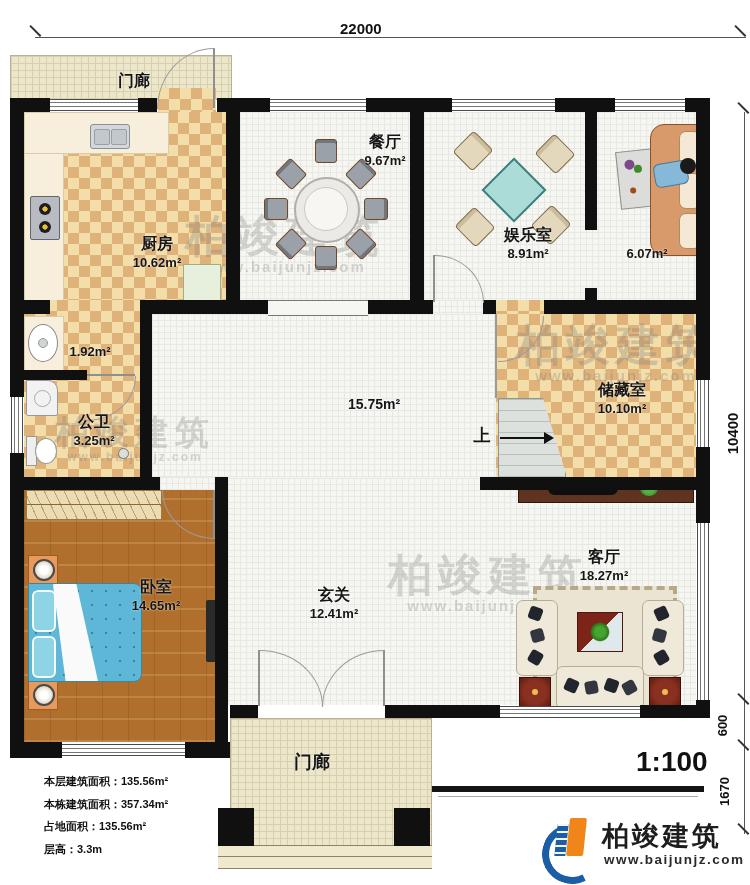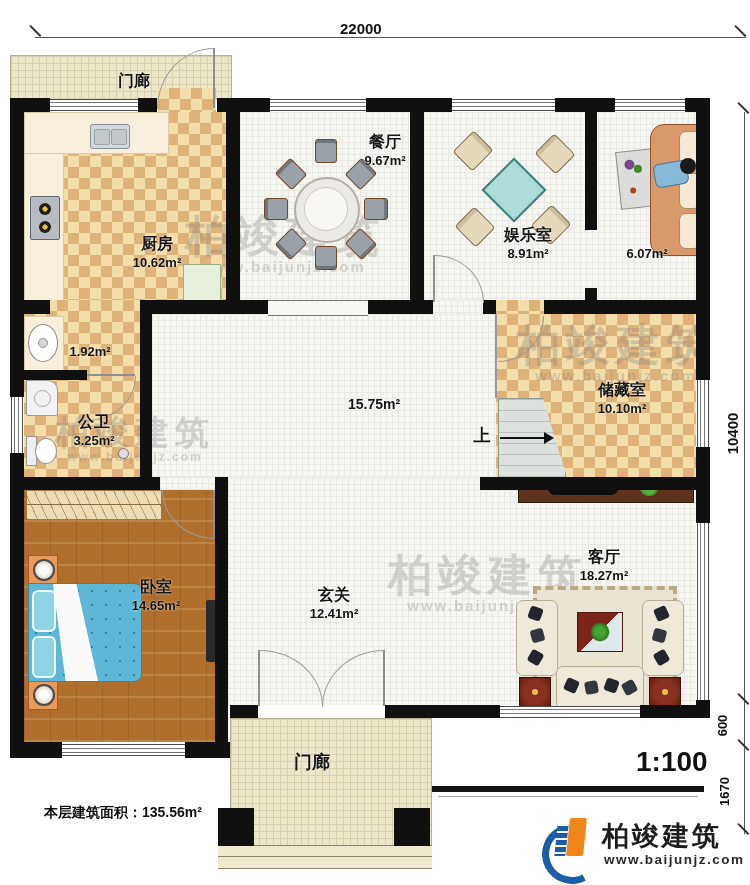--- a/index.html
+++ b/index.html
@@ -39,7 +39,7 @@
   .wm{position:absolute;color:rgba(125,125,125,.30);font-weight:bold;text-align:center;pointer-events:none;line-height:1.05;}
   .wm .wm-text{font-size:44px;letter-spacing:6px;display:block;}
   .wm .wm-url{font-size:15px;letter-spacing:2px;display:block;}
-  .stats{position:absolute;left:44px;top:770px;font-size:14px;font-weight:bold;color:#111;line-height:22.5px;margin-top:31px;}
+  .stats{position:absolute;left:44px;top:770px;font-size:11px;font-weight:bold;color:#111;line-height:22.5px;}
   .nightstand{position:absolute;background:#e89a5c;border:1px solid #a05c20;}
   .lamp{position:absolute;width:18px;height:18px;border-radius:50%;background:radial-gradient(circle,#fff 0 30%,#e8e2d2 60%,#b0a890 100%);border:2px solid #4a4a4a;}
 </style>

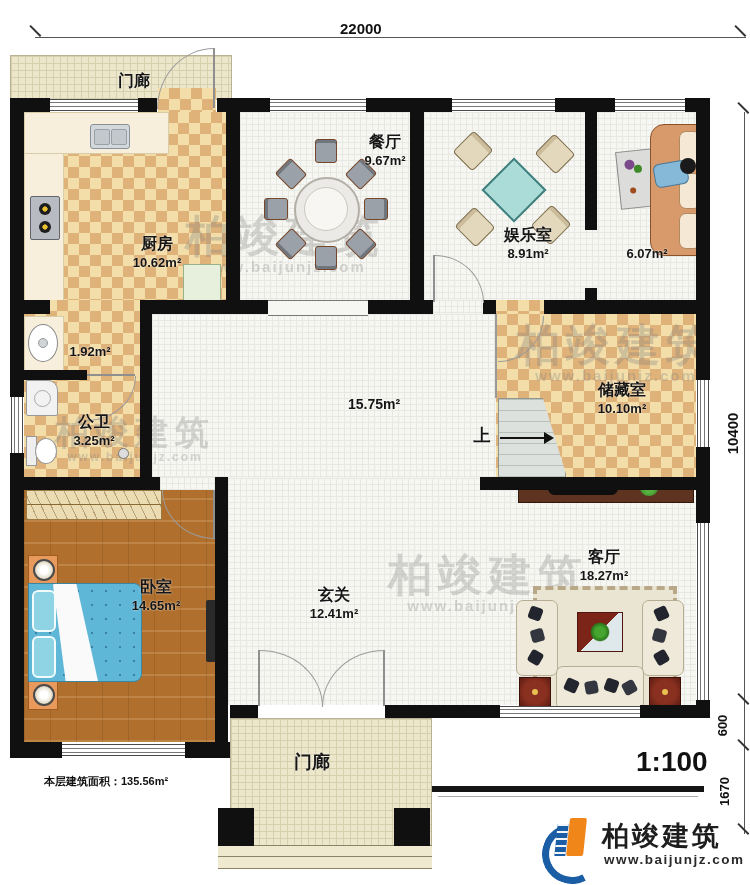--- a/index.html
+++ b/index.html
@@ -309,6 +309,7 @@
 
   <div class="stats">
     <div>本层建筑面积：135.56m²</div>
+    <div>本栋建筑面积：357.34m²</div>
   </div>
 
   <div class="abs" style="left:636px;top:746px;font-size:28px;font-weight:bold;color:#111;">1:100</div>

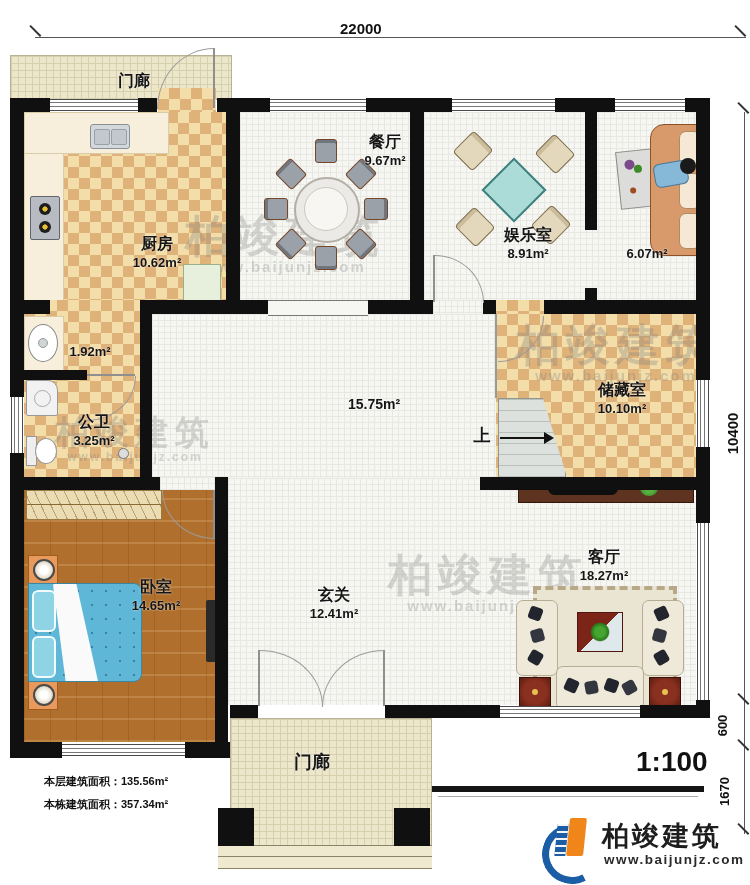--- a/index.html
+++ b/index.html
@@ -310,6 +310,7 @@
   <div class="stats">
     <div>本层建筑面积：135.56m²</div>
     <div>本栋建筑面积：357.34m²</div>
+    <div>占地面积：135.56m²</div>
   </div>
 
   <div class="abs" style="left:636px;top:746px;font-size:28px;font-weight:bold;color:#111;">1:100</div>

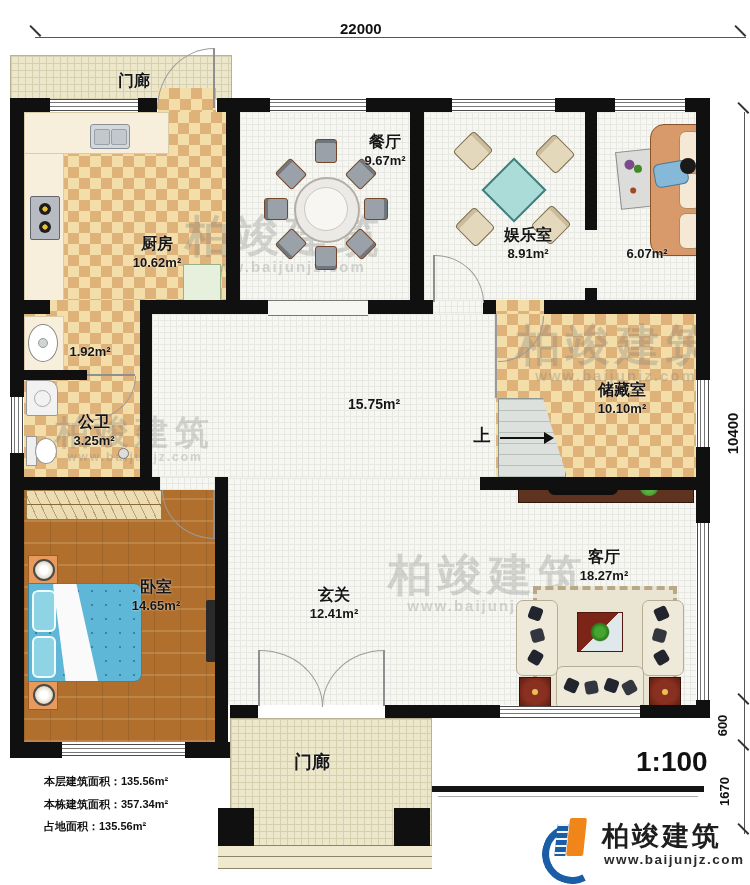--- a/index.html
+++ b/index.html
@@ -311,6 +311,7 @@
     <div>本层建筑面积：135.56m²</div>
     <div>本栋建筑面积：357.34m²</div>
     <div>占地面积：135.56m²</div>
+    <div>层高：3.3m</div>
   </div>
 
   <div class="abs" style="left:636px;top:746px;font-size:28px;font-weight:bold;color:#111;">1:100</div>

